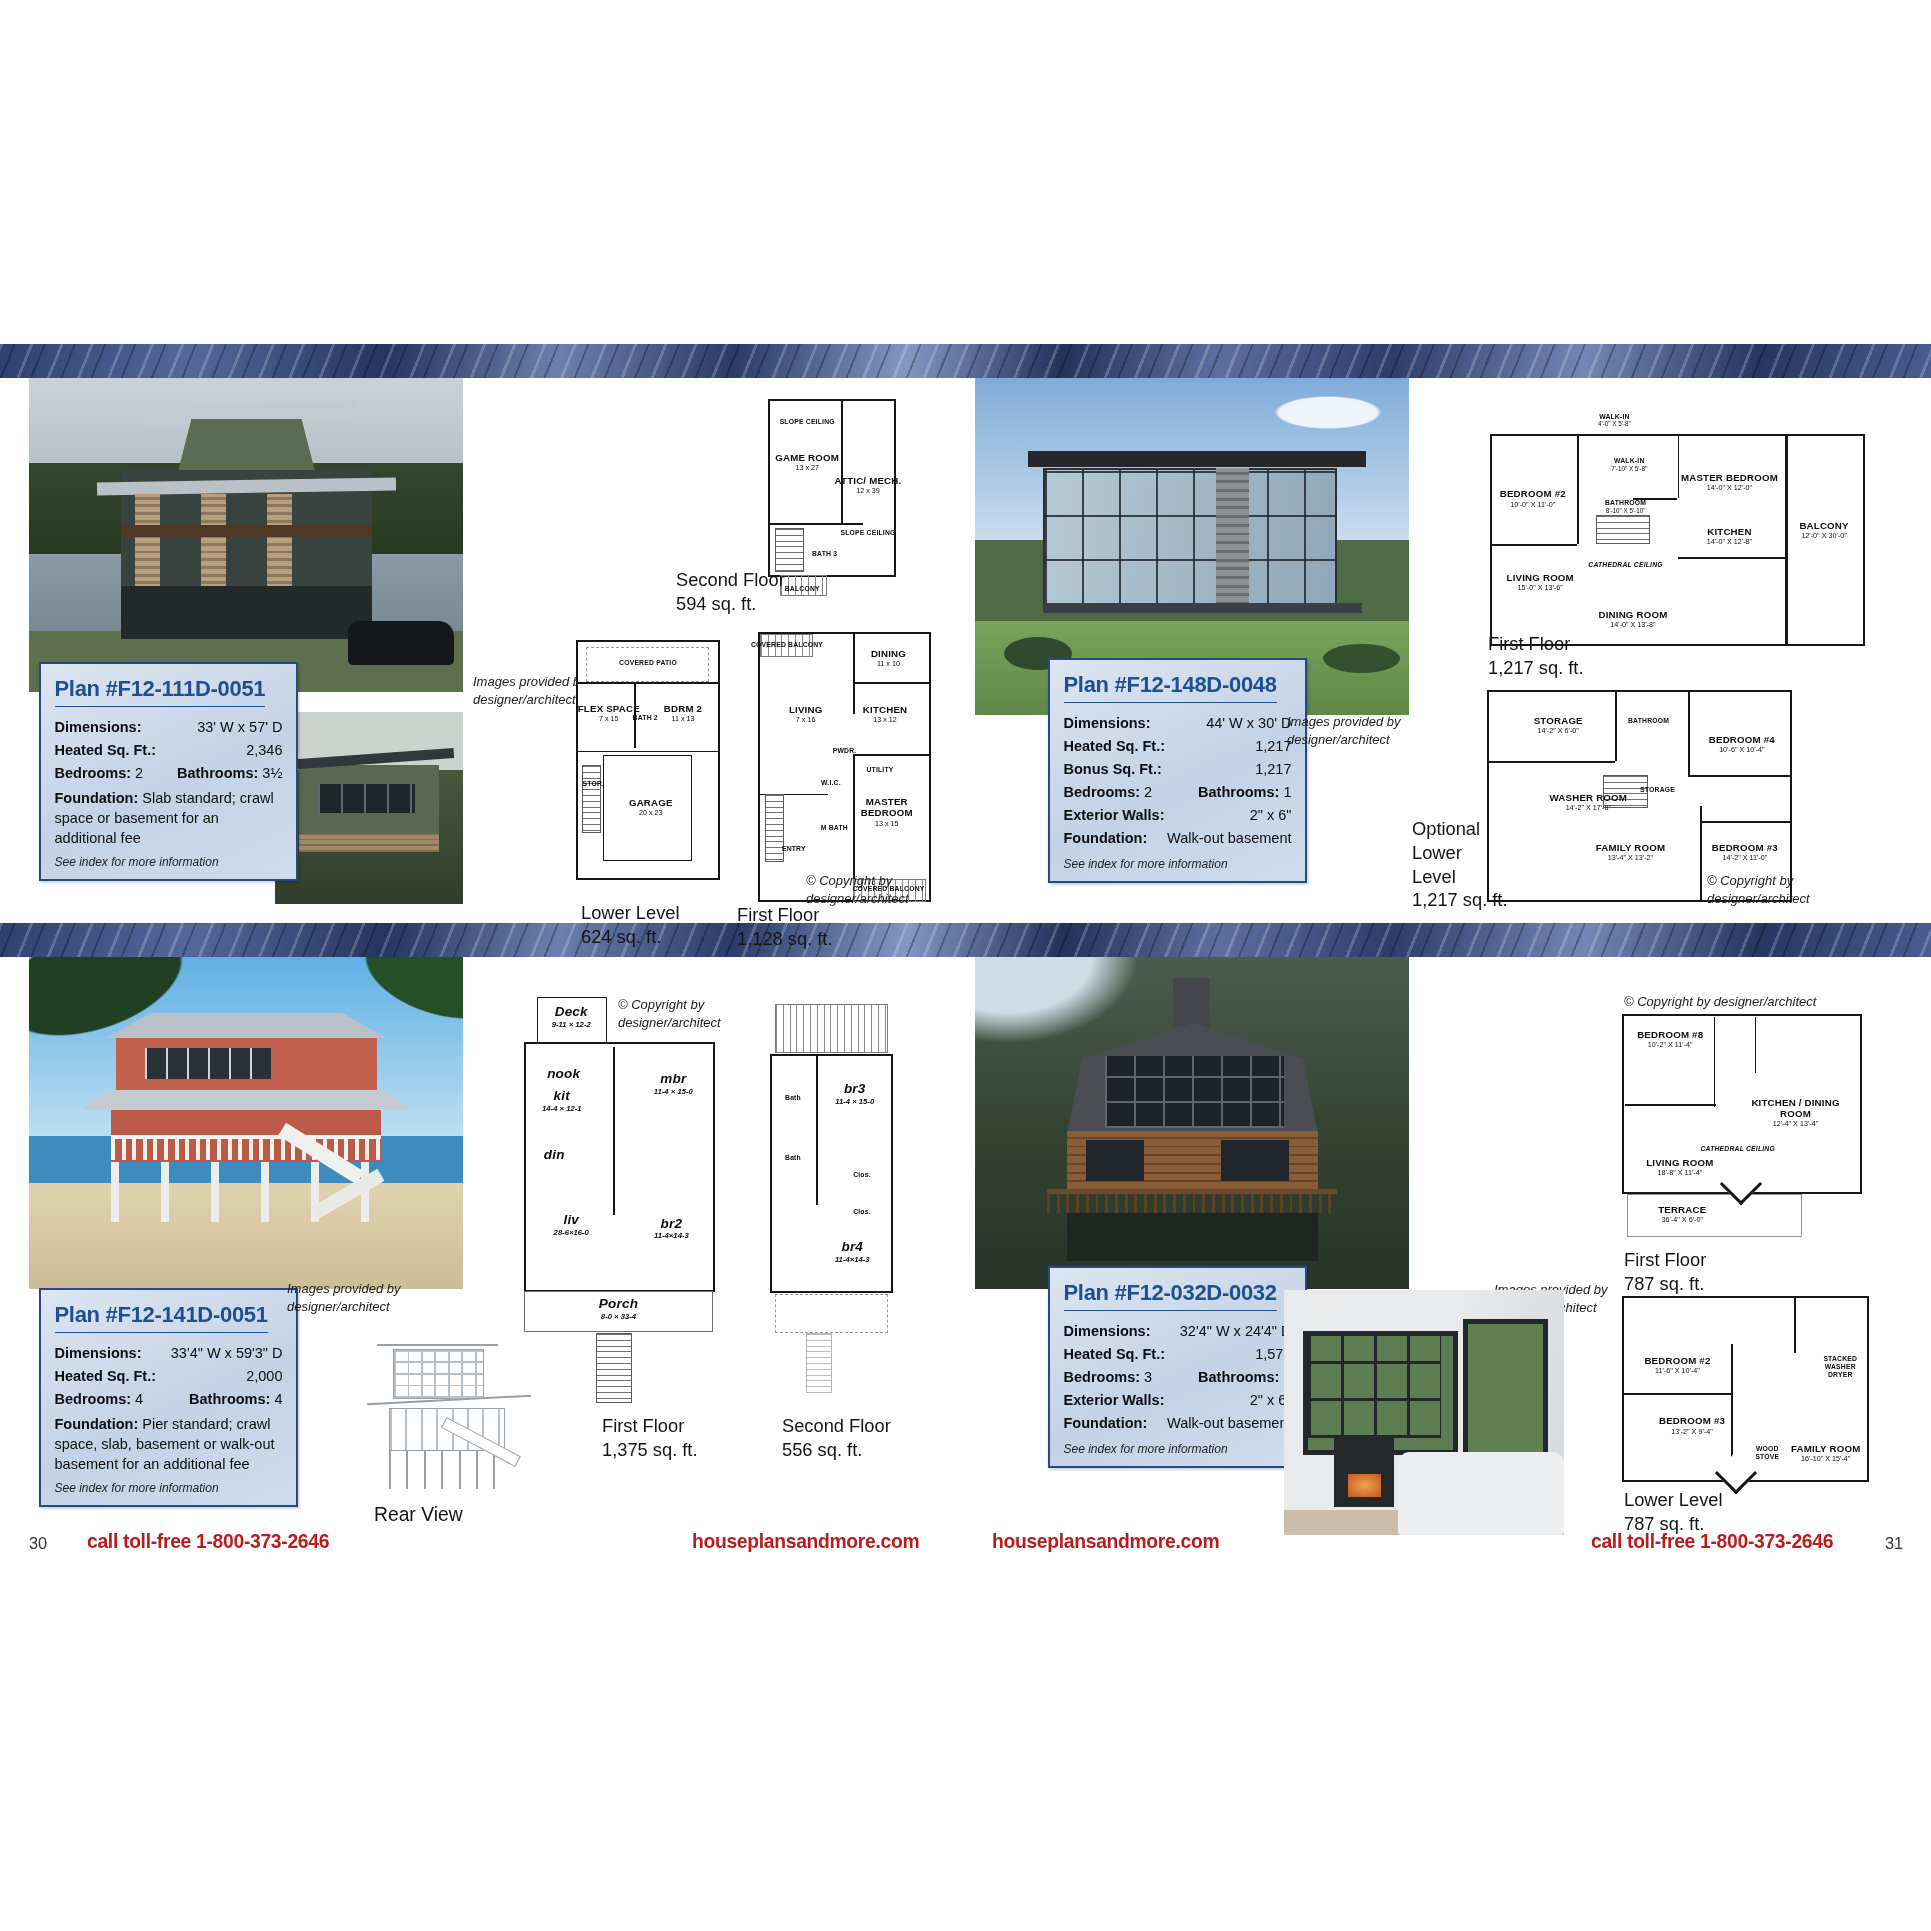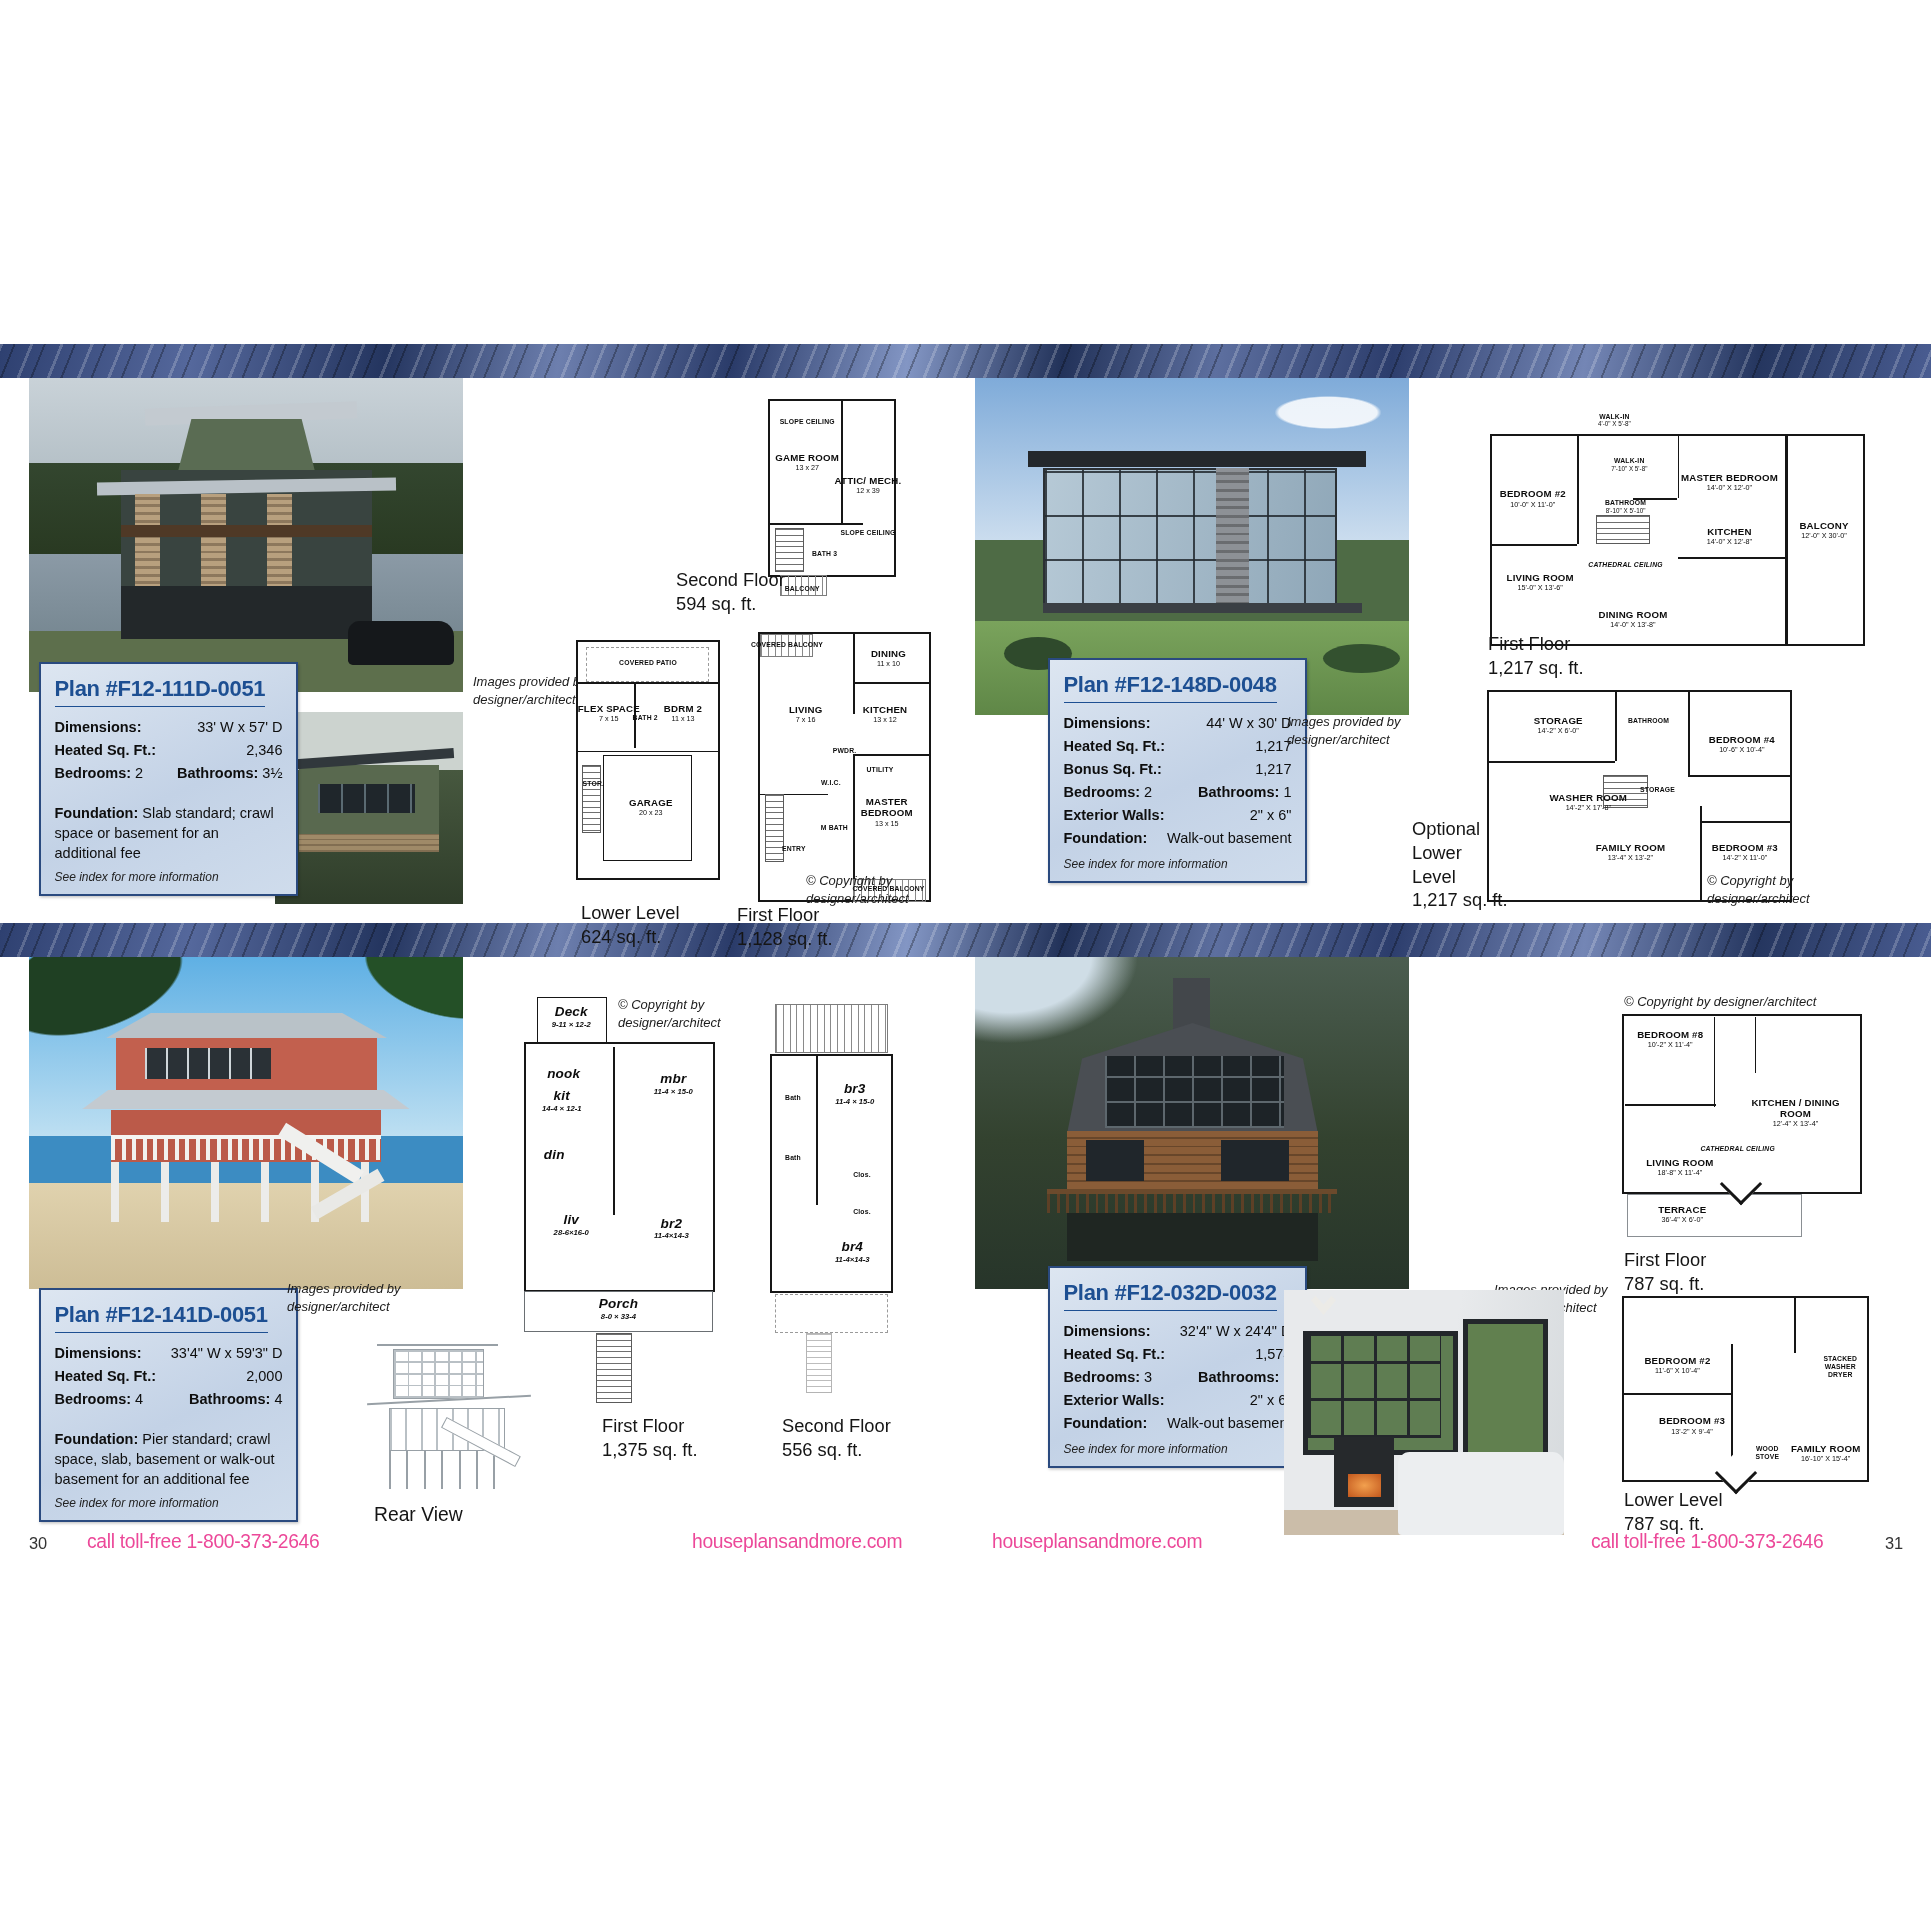--- a/index.html
+++ b/index.html
@@ -23,7 +23,7 @@
     border-bottom:1.9px solid #1d4f92;padding-bottom:4.8px;margin-bottom:8.7px;display:inline-block;white-space:nowrap}
   .ibr{display:flex;justify-content:space-between;font-size:14.5px;line-height:23px;color:#0e0e0e}
   .lab{font-weight:bold}
-  .ibf{font-size:14.5px;line-height:20px;color:#0e0e0e;margin-top:18px}
+  .ibf{font-size:14.5px;line-height:20px;color:#0e0e0e;margin-top:3px}
   .ibn{font-style:italic;font-size:12px;color:#222;margin-top:6.8px}
   
   .cap{font-size:18.3px;color:#151515;line-height:1.3}

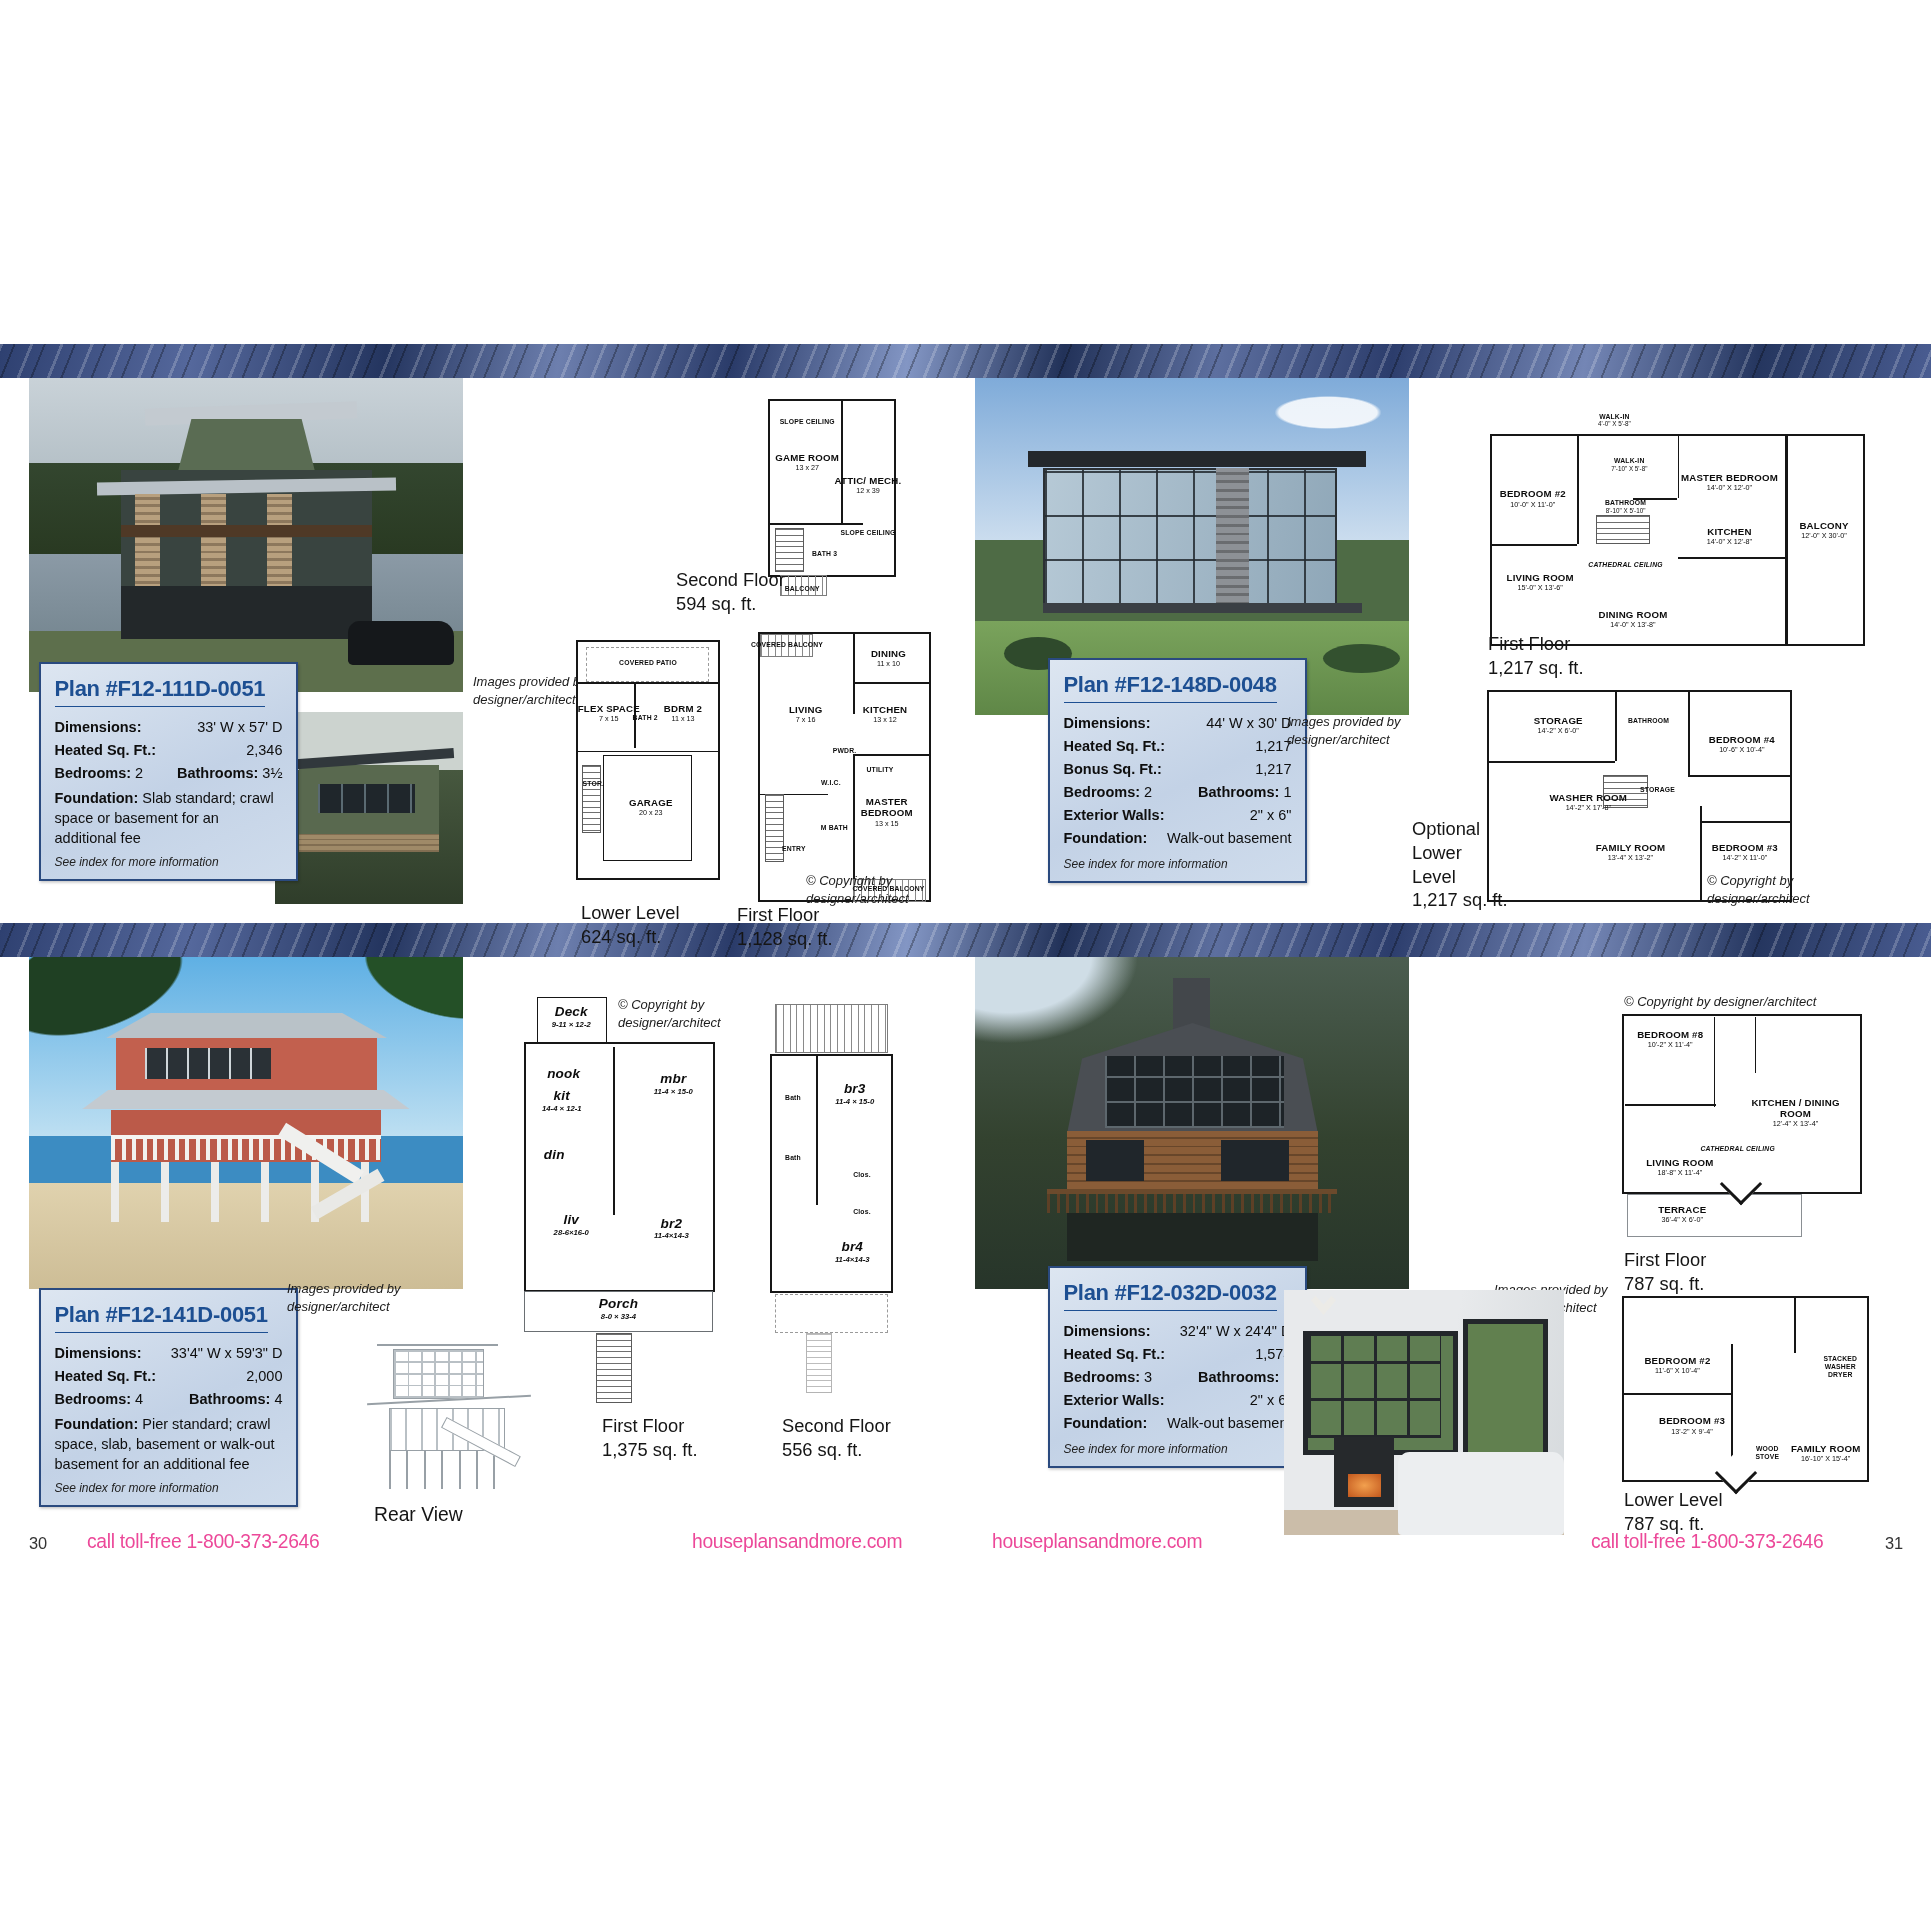--- a/index.html
+++ b/index.html
@@ -46,7 +46,7 @@
   .dash{position:absolute;border:1.9px dashed #9a9a9a;background:#fff}
   .prow{position:absolute;width:27px;height:27px;border-right:3.9px solid #161616;border-bottom:3.9px solid #161616;background:#fff;transform:rotate(45deg)}
   
-  .footer{font-weight:normal;color:#ec4899;font-size:19.3px;letter-spacing:-0.3px}
+  .footer{font-weight:bold;color:#b91c1c;font-size:19.3px;letter-spacing:-0.3px}
   .pagenum{color:#333;font-size:16.4px}
   
   .sk{position:absolute;border:1.9px solid #98a0a6;background:#fff}

